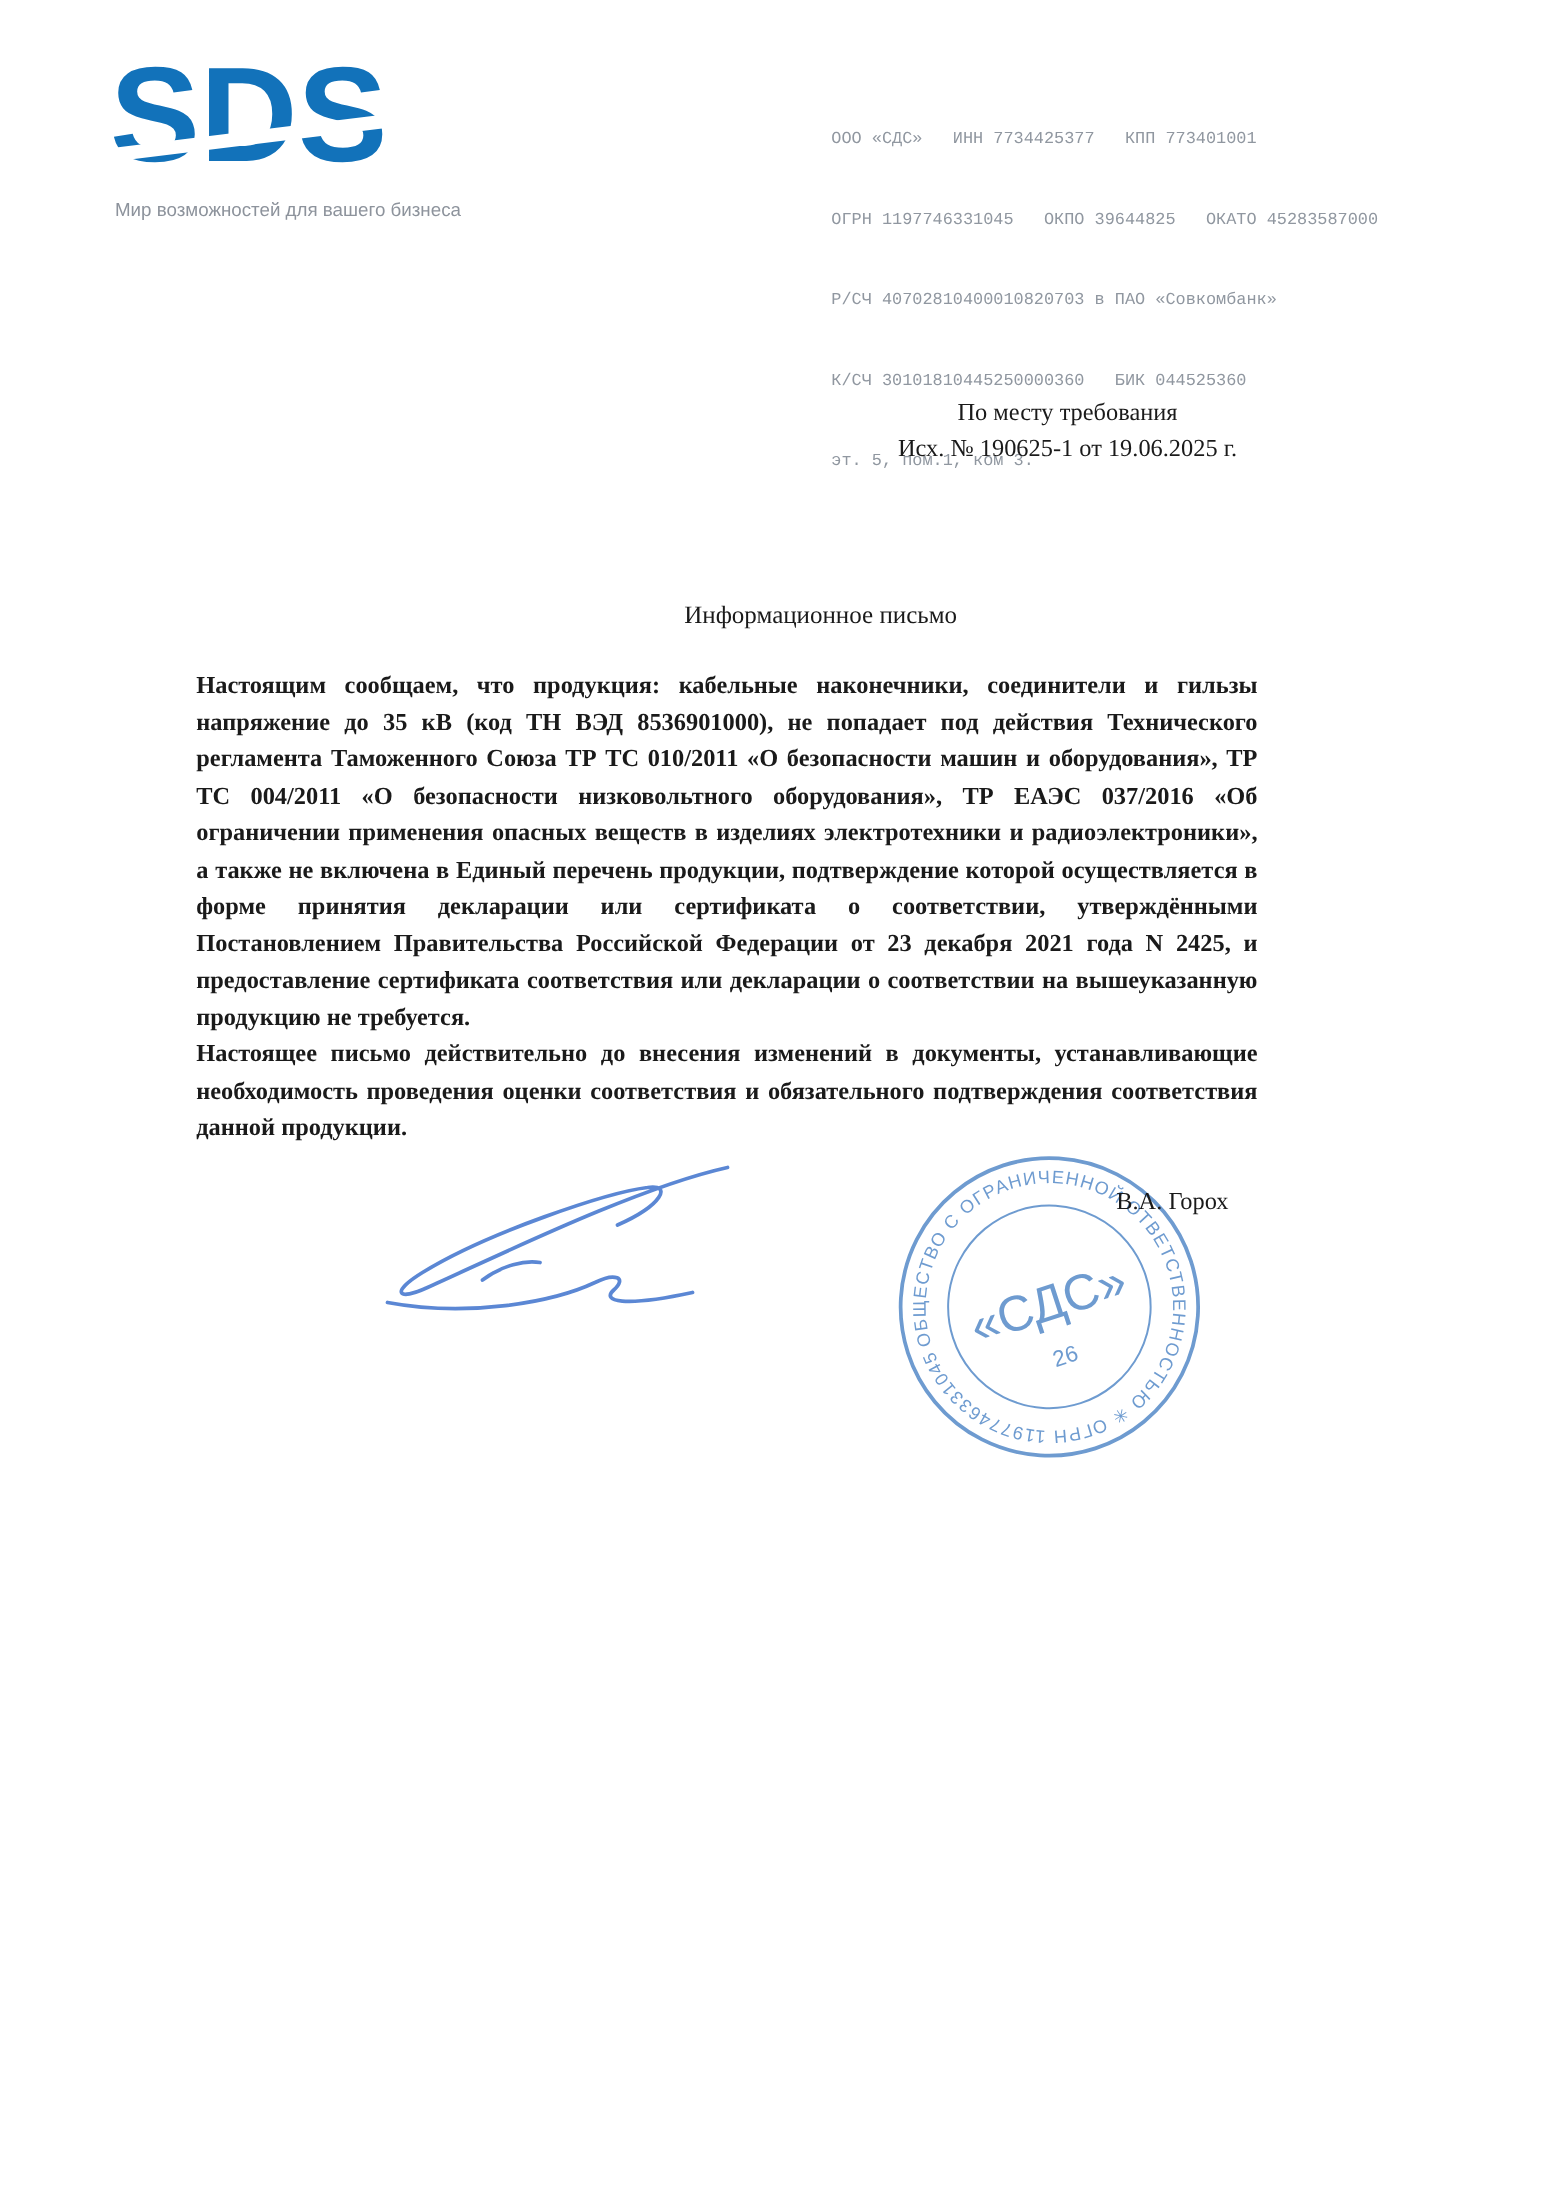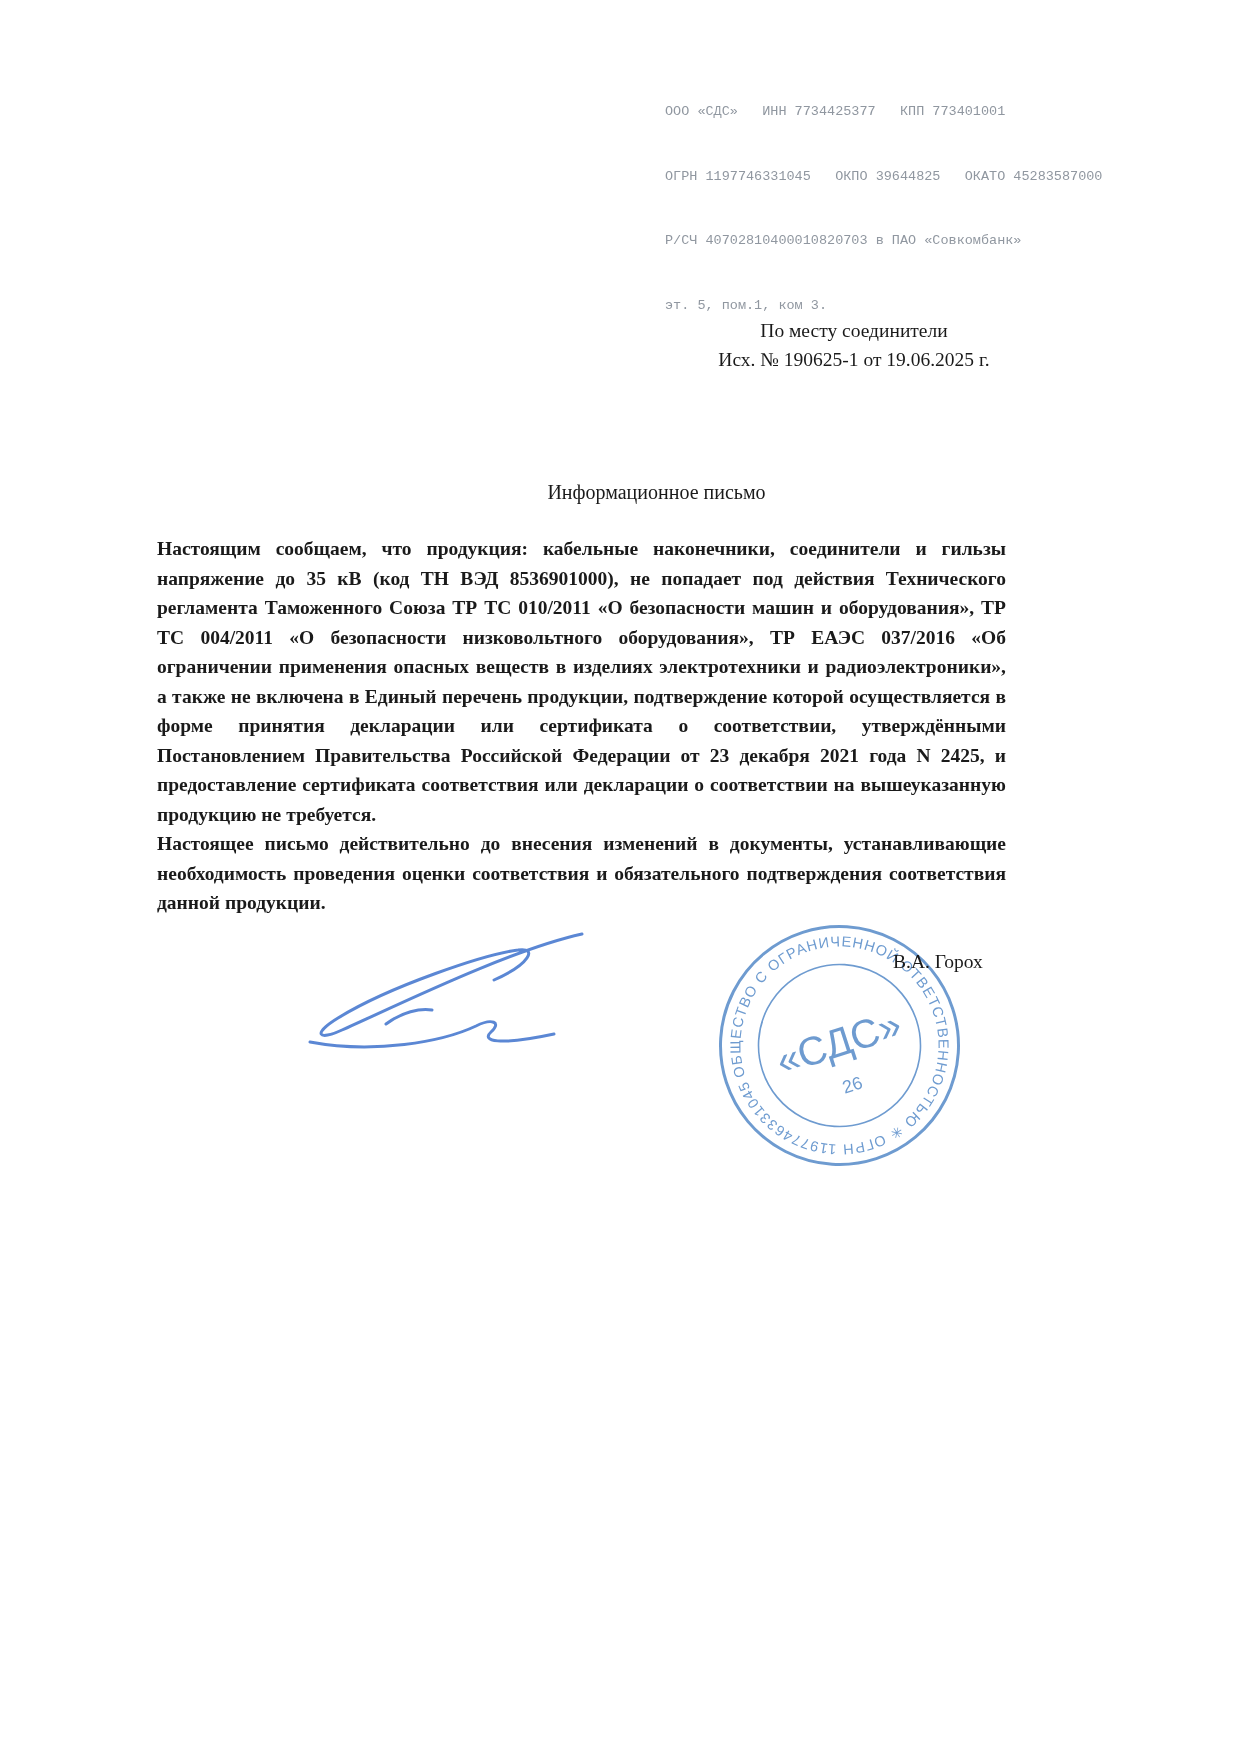--- a/index.html
+++ b/index.html
@@ -116,6 +116,13 @@
 
 <div class="page">
 
+  <div class="logo-block">
+    <div class="logo-text">
+      <span>SDS</span>
+      <div class="logo-slash"></div>
+    </div>
+    <div class="logo-tagline">Мир возможностей для вашего бизнеса</div>
+  </div>
 
   <div class="company-block">
     <div>ООО «СДС»   ИНН 7734425377   КПП 773401001</div>

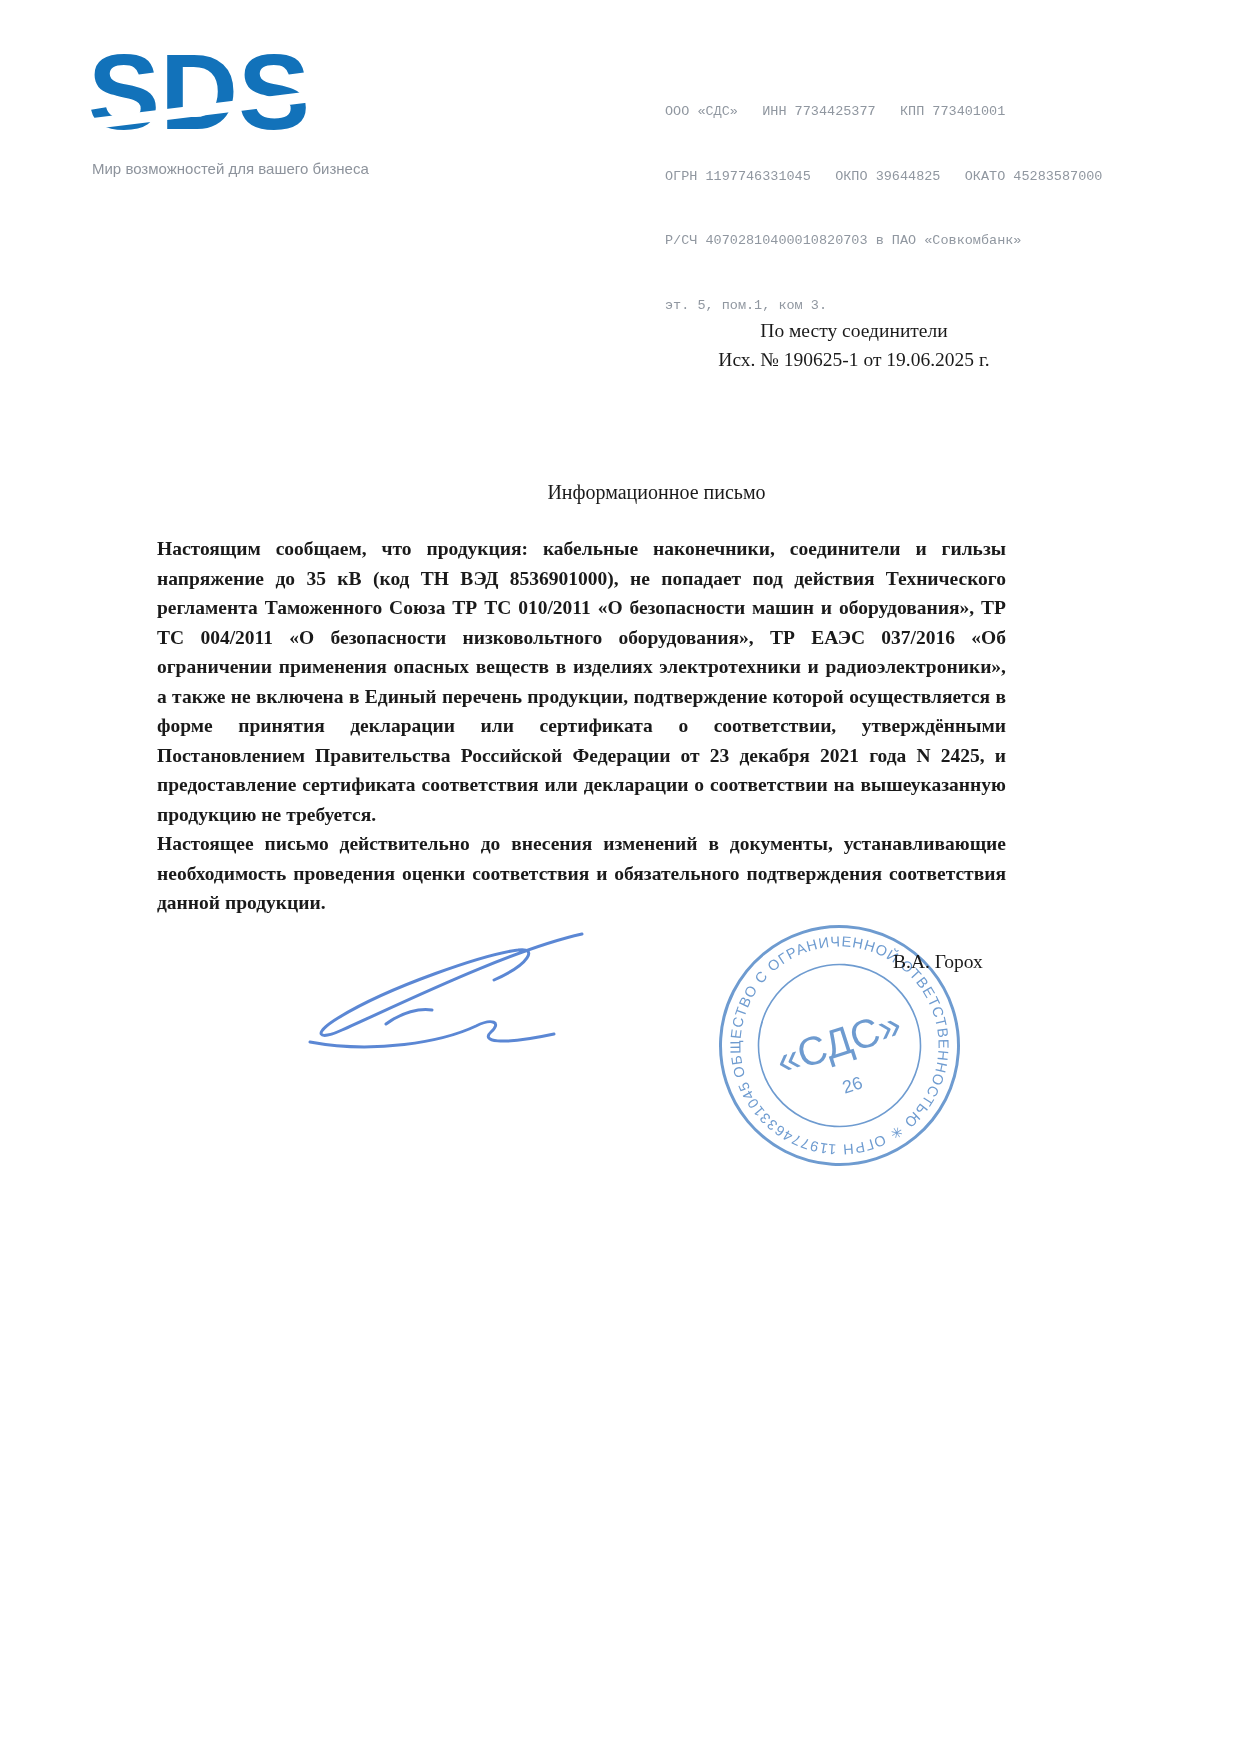--- a/index.html
+++ b/index.html
@@ -128,6 +128,7 @@
     <div>ООО «СДС»   ИНН 7734425377   КПП 773401001</div>
     <div>ОГРН 1197746331045   ОКПО 39644825   ОКАТО 45283587000</div>
     <div>Р/СЧ 40702810400010820703 в ПАО «Совкомбанк»</div>
+    <div>К/СЧ 30101810445250000360   БИК 044525360</div>
     <div>эт. 5, пом.1, ком 3.</div>
   </div>
 

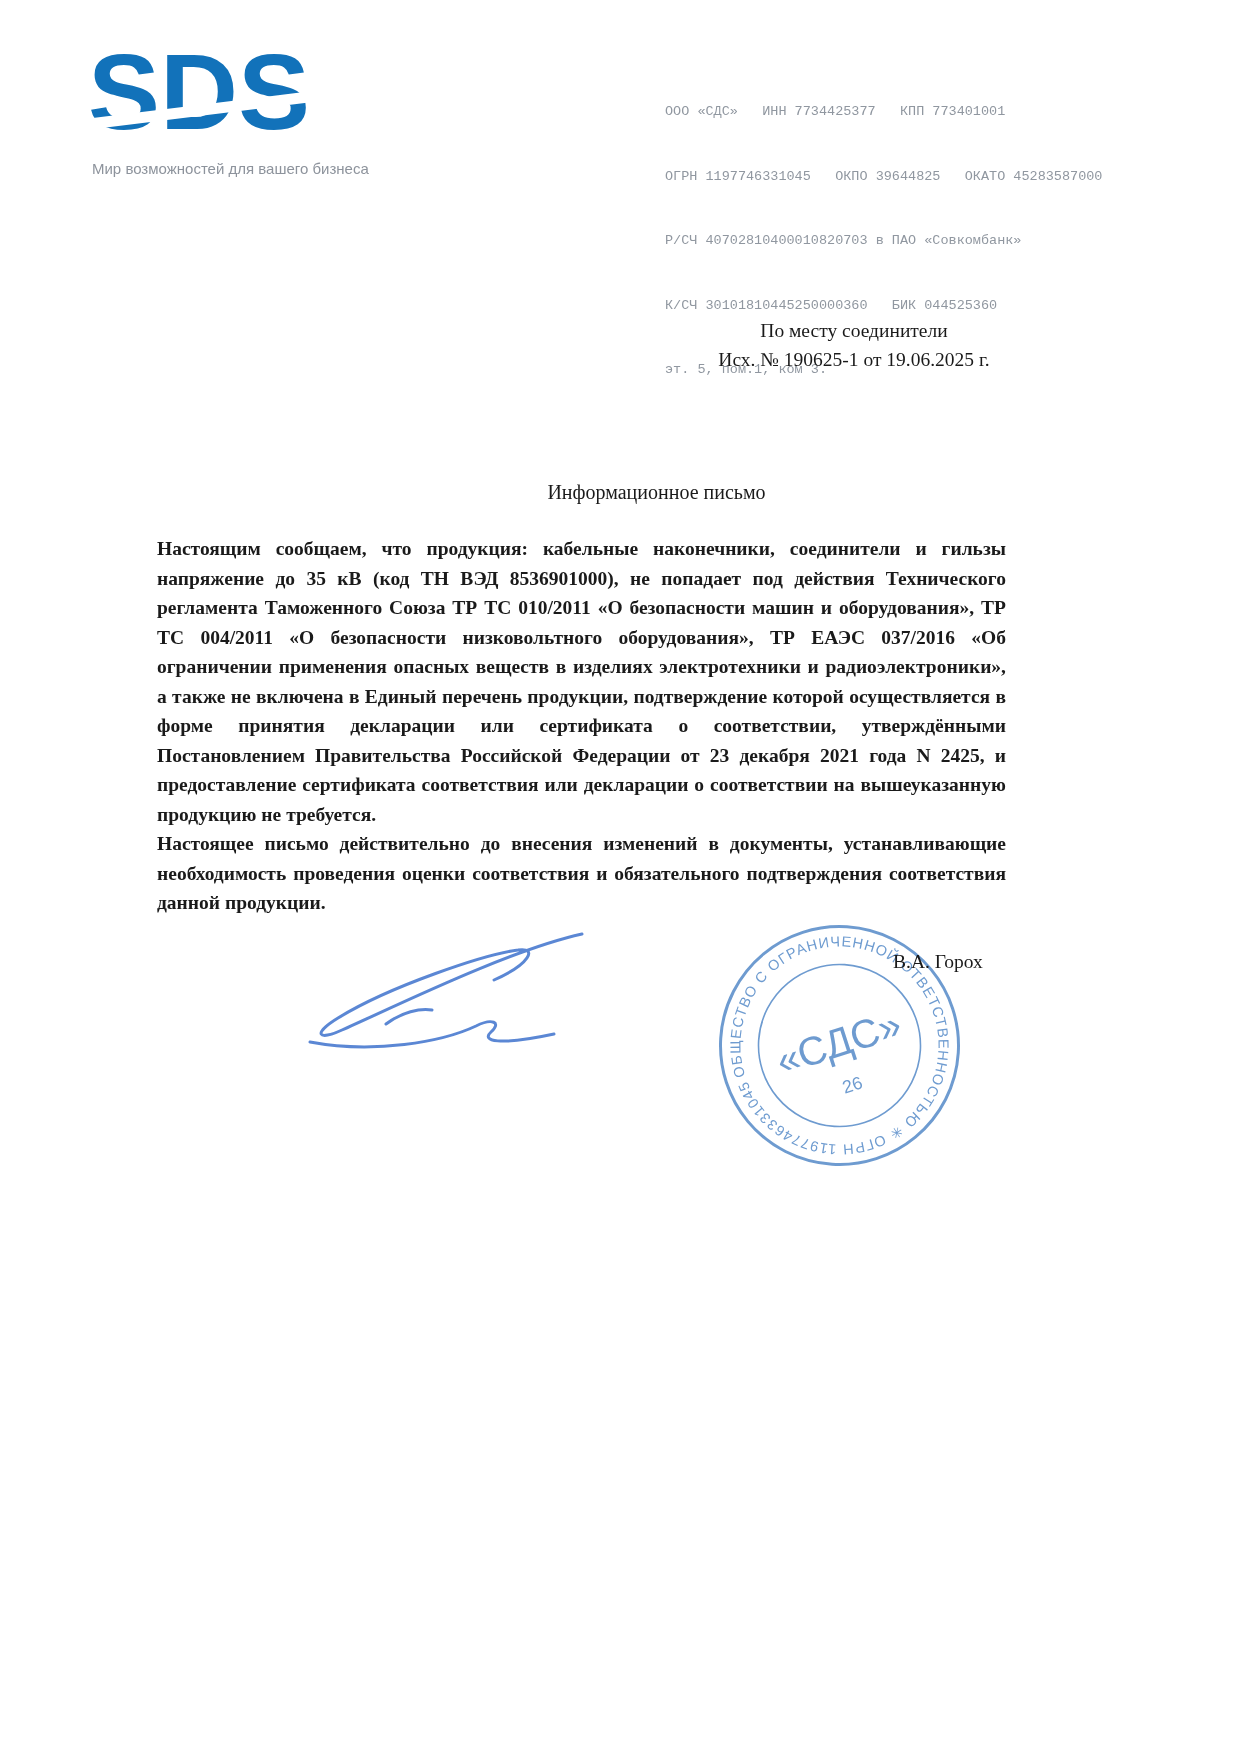--- a/index.html
+++ b/index.html
@@ -133,7 +133,7 @@
   </div>
 
   <div class="recipient-block">
-    <div>По месту соединители</div>
+    <div>По месту требования</div>
     <div>Исх. № 190625-1 от 19.06.2025 г.</div>
   </div>
 

